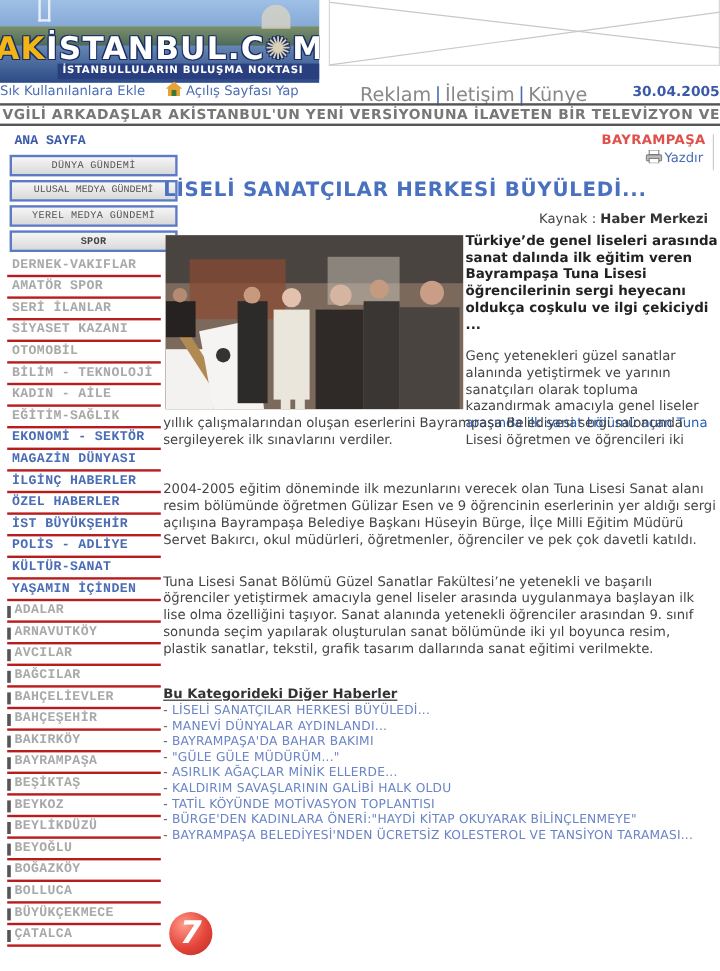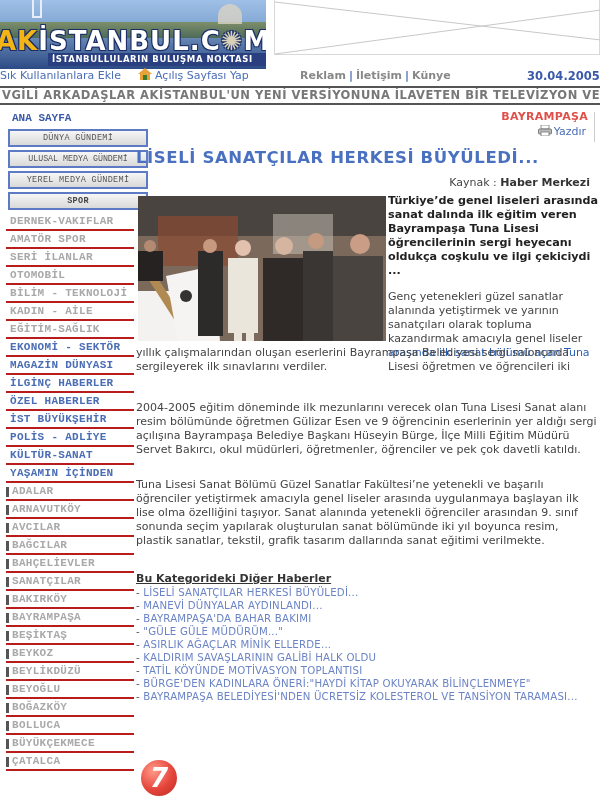--- a/index.html
+++ b/index.html
@@ -44,7 +44,7 @@
   .toplinks .fav { position: absolute; left: 0; top: 1px; color: #4a6db5; }
   .toplinks .home { position: absolute; left: 138px; top: 0px; color: #4a6db5; }
   .toplinks .home .house { display: inline-block; width: 14px; height: 12px; vertical-align: -1px; margin-right: 3px; }
-  .toplinks .links { position: absolute; left: 300px; top: 1px; color: #888; font-weight: bold; font-size: 11px; }
+  .toplinks .links { position: absolute; left: 300px; top: 1px; color: #888; font-weight: normal; font-size: 16px; }
   .toplinks .links .sep { color: #4a6db5; margin: 0 3px; }
   .toplinks .date { position: absolute; left: 527px; top: 1px; color: #3a59a8; font-weight: bold; font-size: 11.5px; }
 

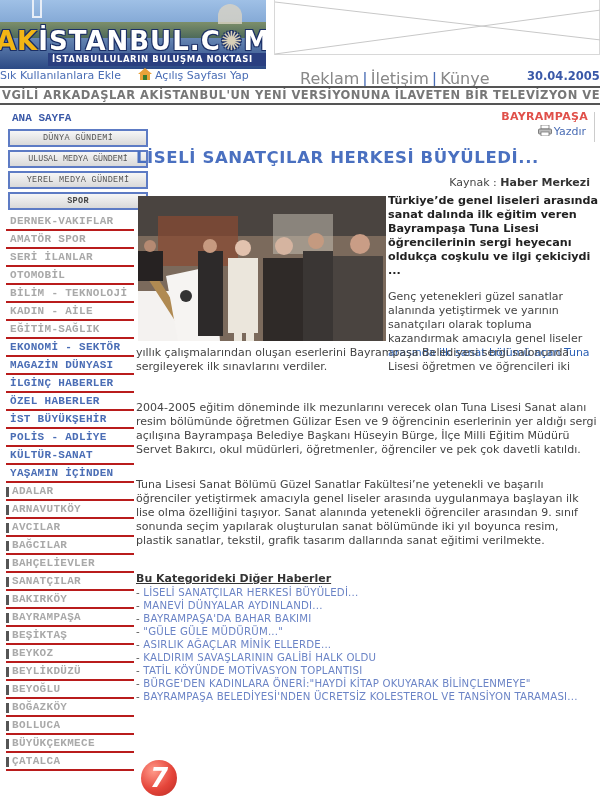--- a/index.html
+++ b/index.html
@@ -151,6 +151,7 @@
       <span class="cat">DERNEK-VAKIFLAR</span>
       <span class="cat">AMATÖR SPOR</span>
       <span class="cat">SERİ İLANLAR</span>
+      <span class="cat">SİYASET KAZANI</span>
       <span class="cat">OTOMOBİL</span>
       <span class="cat">BİLİM - TEKNOLOJİ</span>
       <span class="cat">KADIN - AİLE</span>

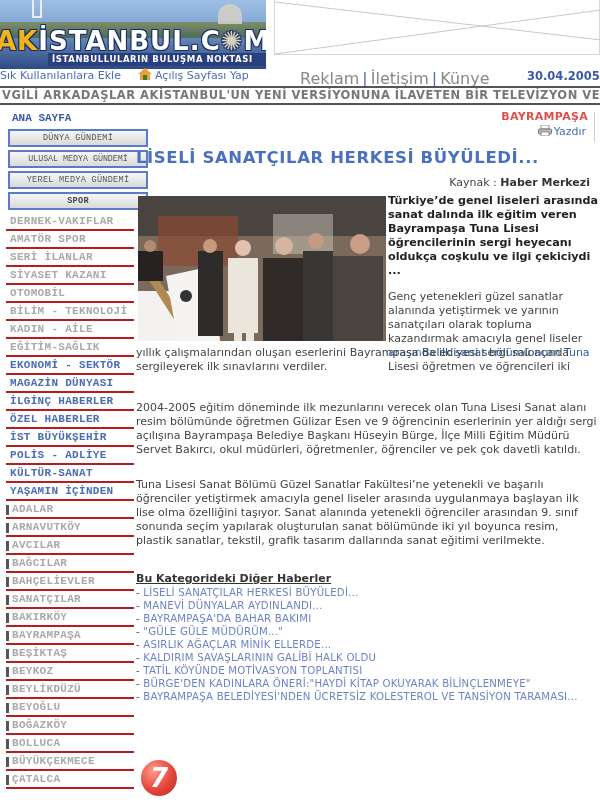--- a/index.html
+++ b/index.html
@@ -171,7 +171,7 @@
       <span class="cat dist">AVCILAR</span>
       <span class="cat dist">BAĞCILAR</span>
       <span class="cat dist">BAHÇELİEVLER</span>
-      <span class="cat dist">SANATÇILAR</span>
+      <span class="cat dist">BAHÇEŞEHİR</span>
       <span class="cat dist">BAKIRKÖY</span>
       <span class="cat dist">BAYRAMPAŞA</span>
       <span class="cat dist">BEŞİKTAŞ</span>

